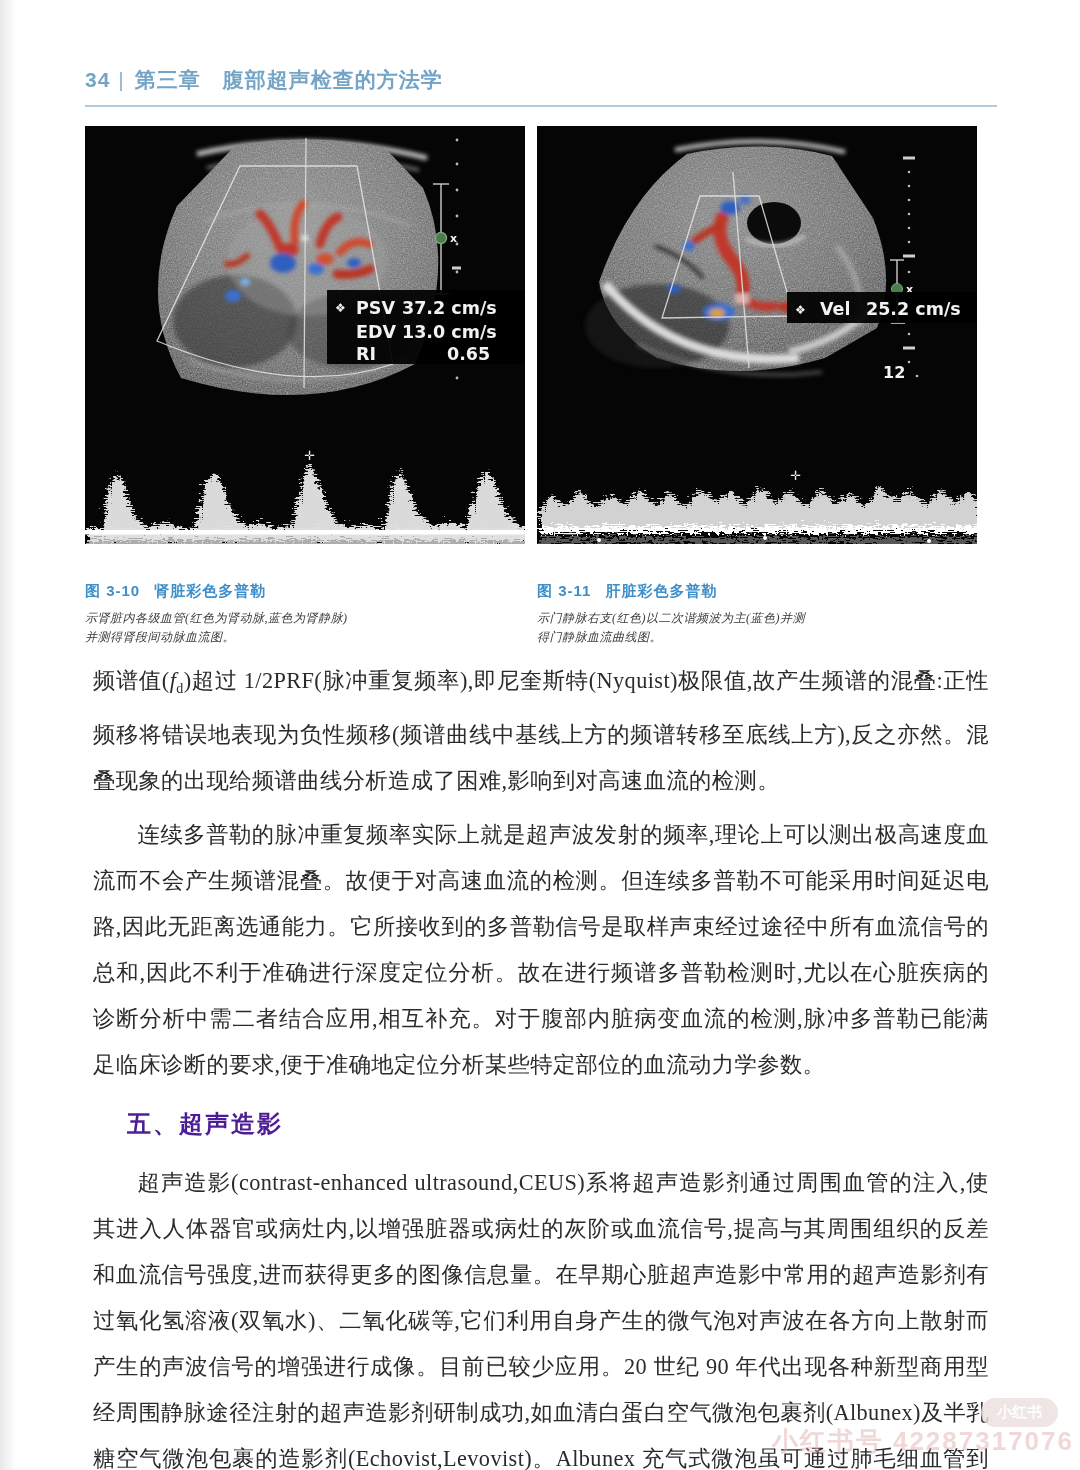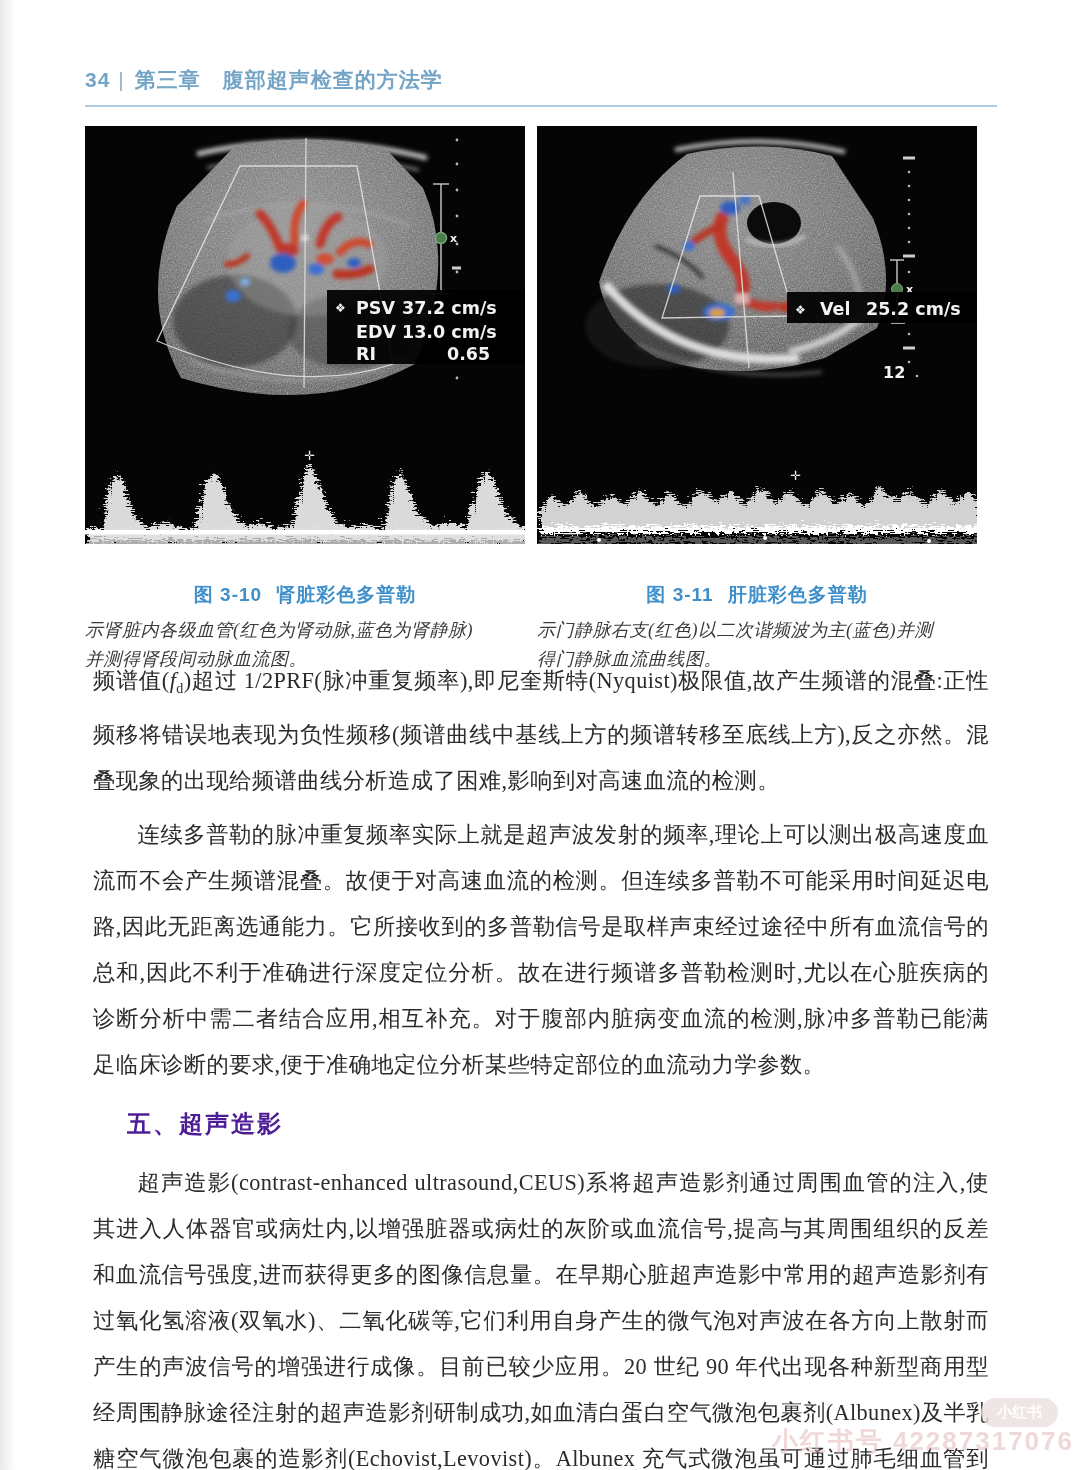--- a/index.html
+++ b/index.html
@@ -26,9 +26,9 @@
   .us-frame{width:440px;height:418px;display:block;background:#000;}
   figcaption{margin-top:9px;}
   .fig-title{
-    text-align:center;color:#3f8fca;font-weight:bold;
+    text-align:left;color:#3f8fca;font-weight:bold;
     font-family:"Liberation Sans","DejaVu Sans",sans-serif;
-    font-size:19px;margin-bottom:6px;letter-spacing:1px;margin-top:38px;
+    font-size:15px;margin-bottom:6px;letter-spacing:1px;margin-top:38px;
   }
   .fig-title .fig-label{margin-right:14px;}
   .fig-desc{

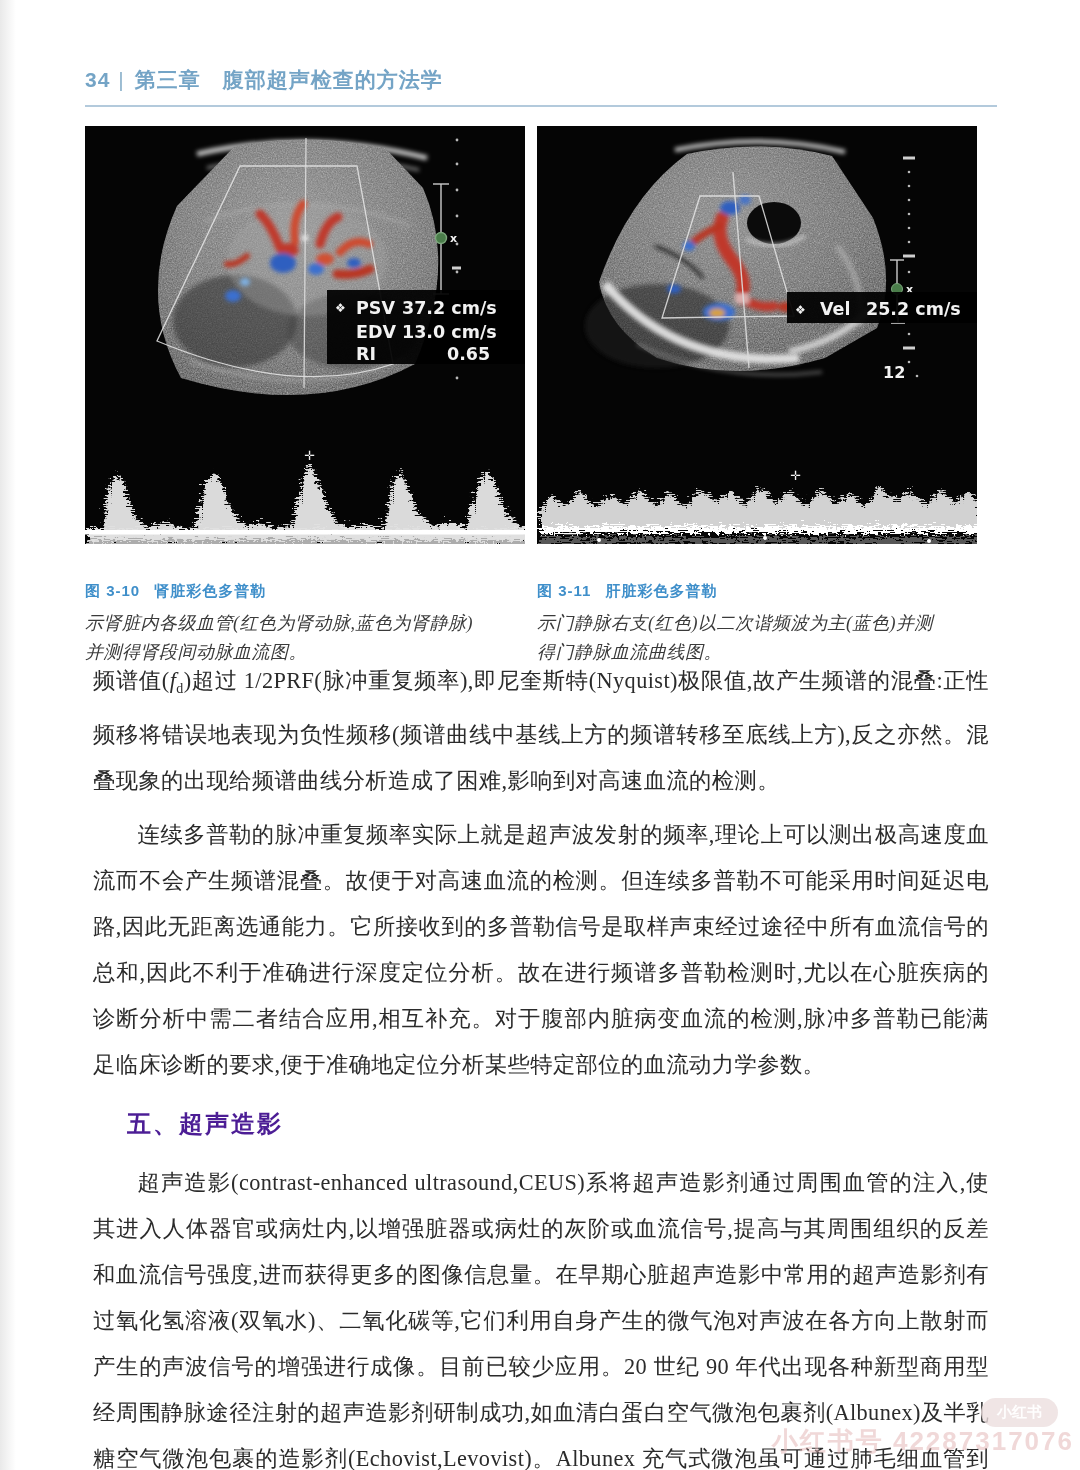--- a/index.html
+++ b/index.html
@@ -32,7 +32,7 @@
   }
   .fig-title .fig-label{margin-right:14px;}
   .fig-desc{
-    font-size:18px;line-height:1.62;color:#3a3a3a;
+    font-size:12px;line-height:1.62;color:#3a3a3a;
     font-style:italic;letter-spacing:.5px;margin-top:8px;
   }
   

